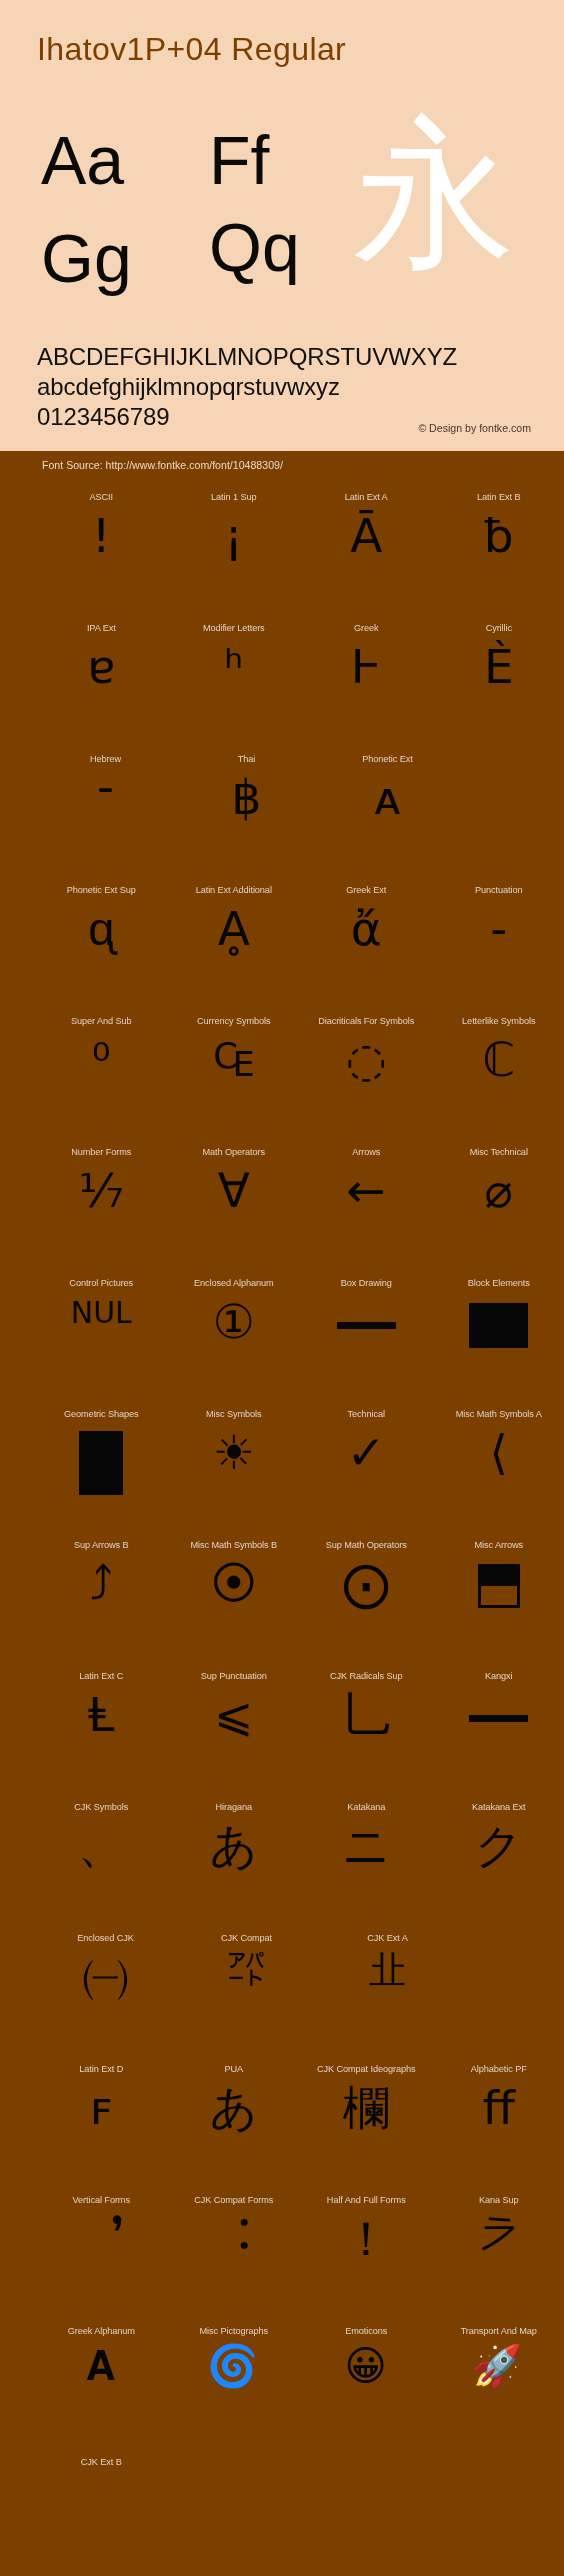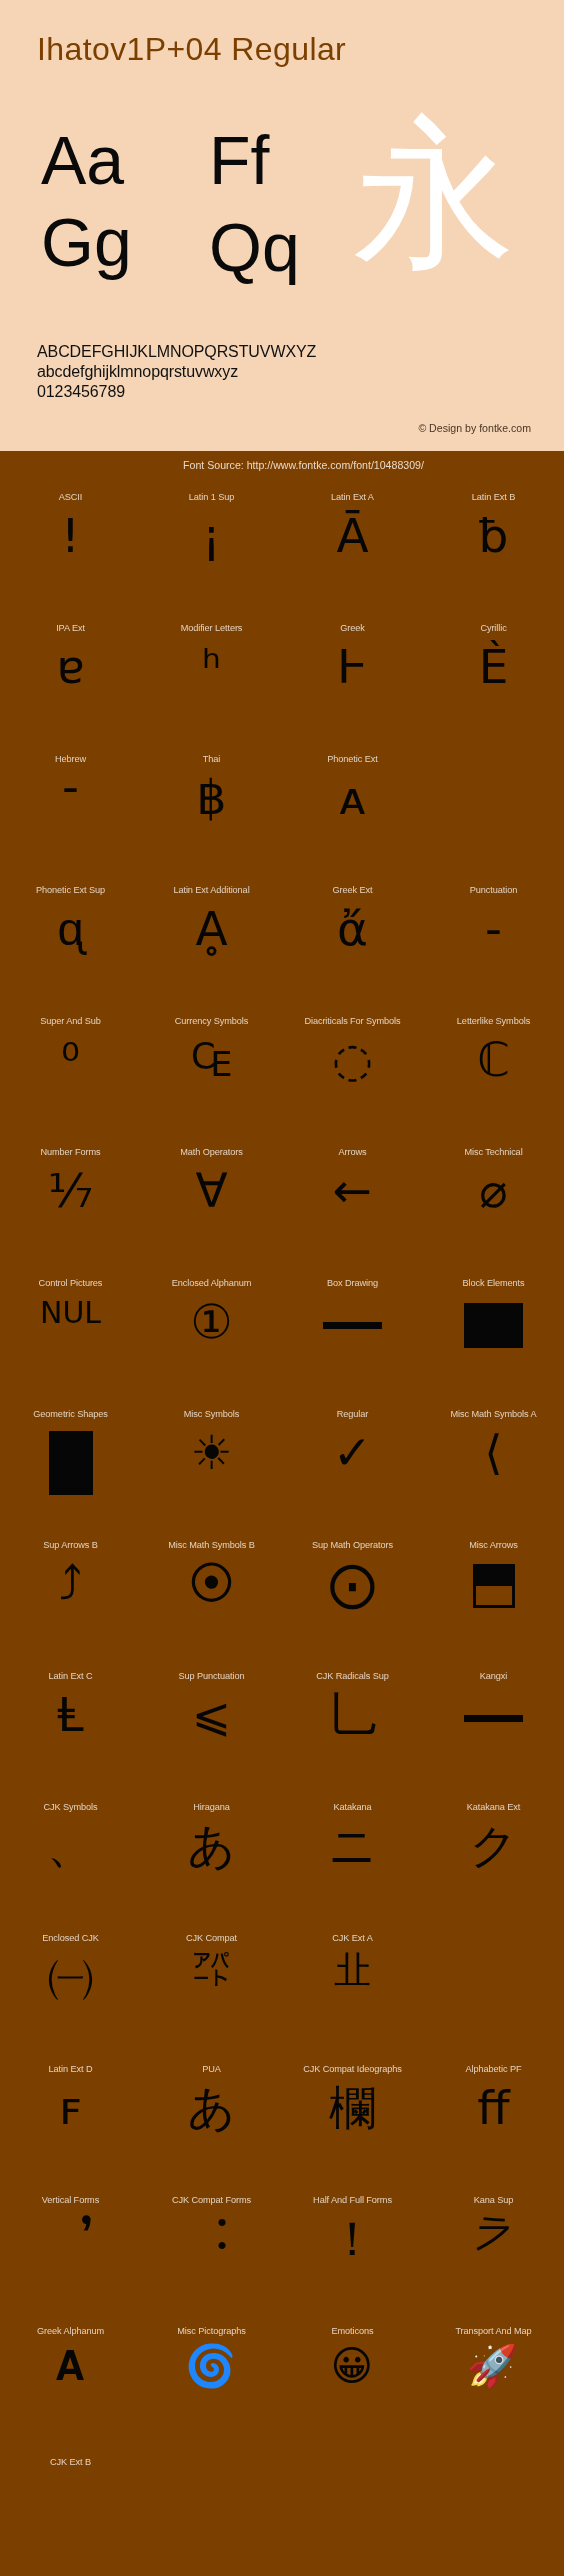--- a/index.html
+++ b/index.html
@@ -47,7 +47,7 @@
   }
   .sp-1 { left: 41px;  top: 20px; }
   .sp-2 { left: 209px; top: 20px; }
-  .sp-3 { left: 41px;  top: 102px; }
+  .sp-3 { left: 41px;  top: 118px; }
   .sp-4 { left: 209px; top: 107px; }
   .sample-cjk {
     position: absolute;

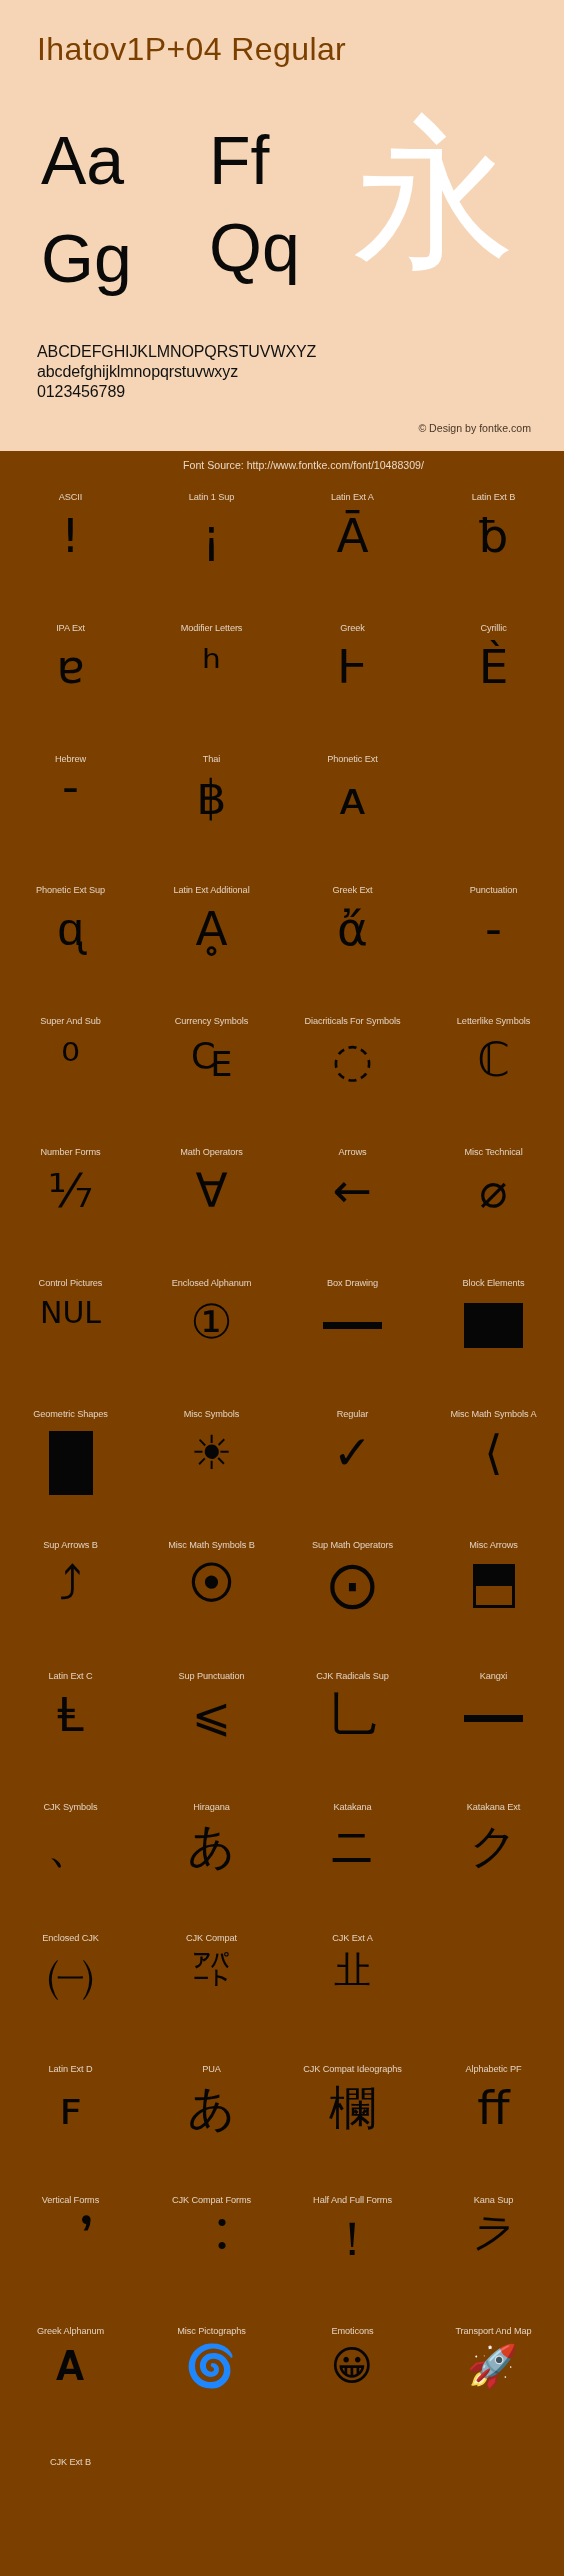--- a/index.html
+++ b/index.html
@@ -68,7 +68,7 @@
   }
   .alpha-line {
     color: #111111;
-    font-size: 16px;
+    font-size: 24px;
     line-height: 1.26;
     letter-spacing: -0.1px;
     white-space: nowrap;

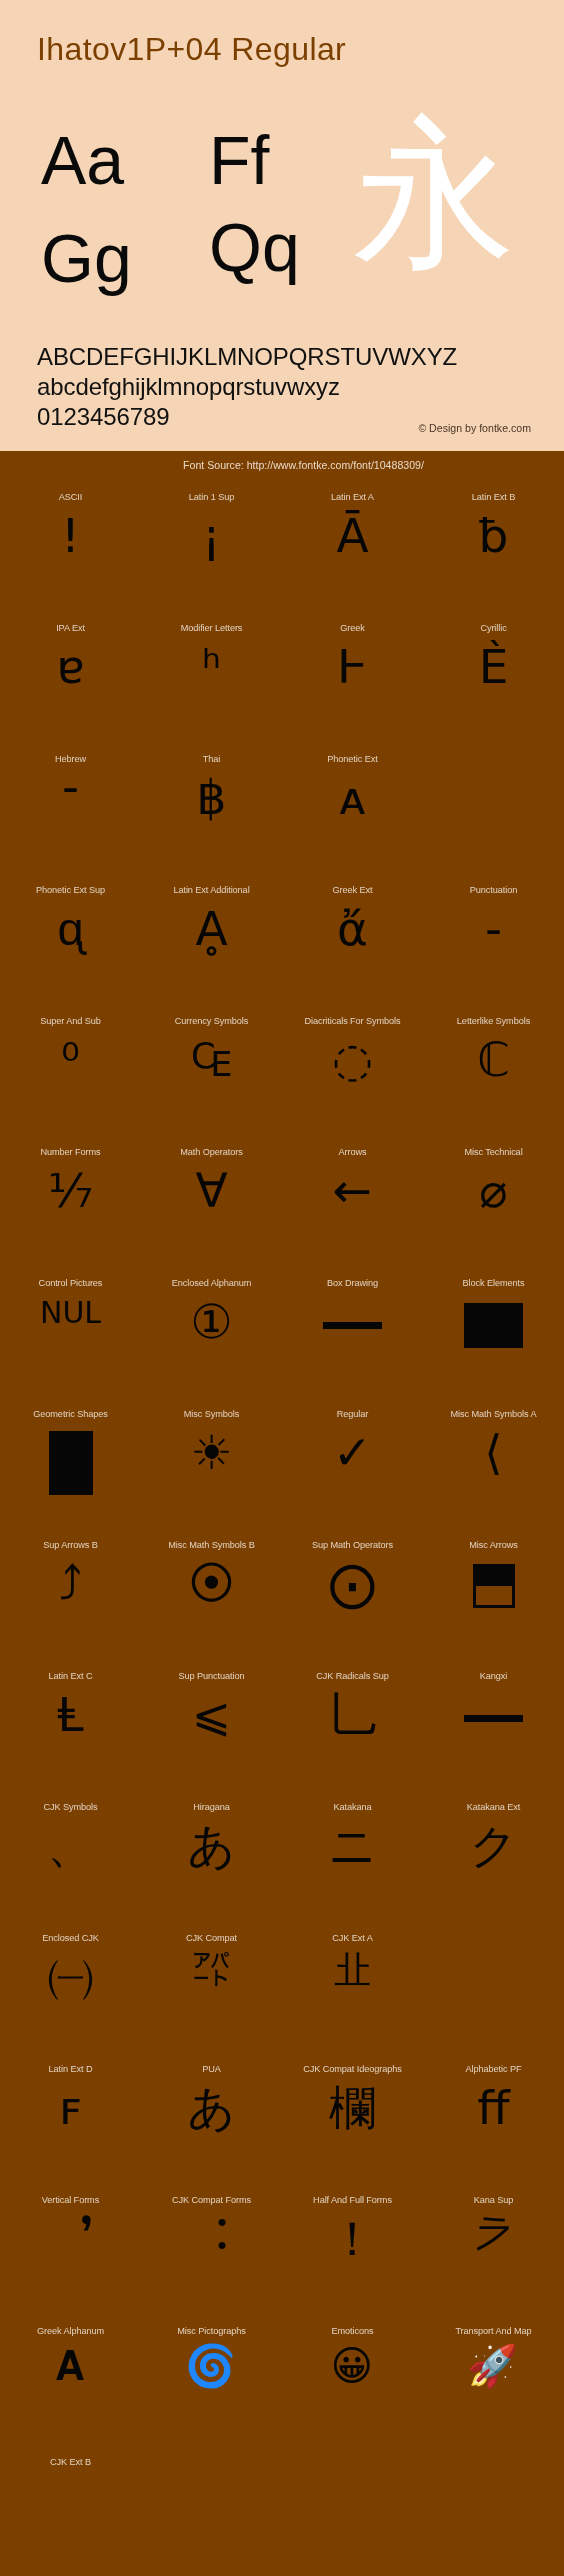--- a/index.html
+++ b/index.html
@@ -91,7 +91,6 @@
     background: #7B3F00;
     display: flex;
     align-items: center;
-    justify-content: center;
     padding-left: 42px;
   }
   .source-text {

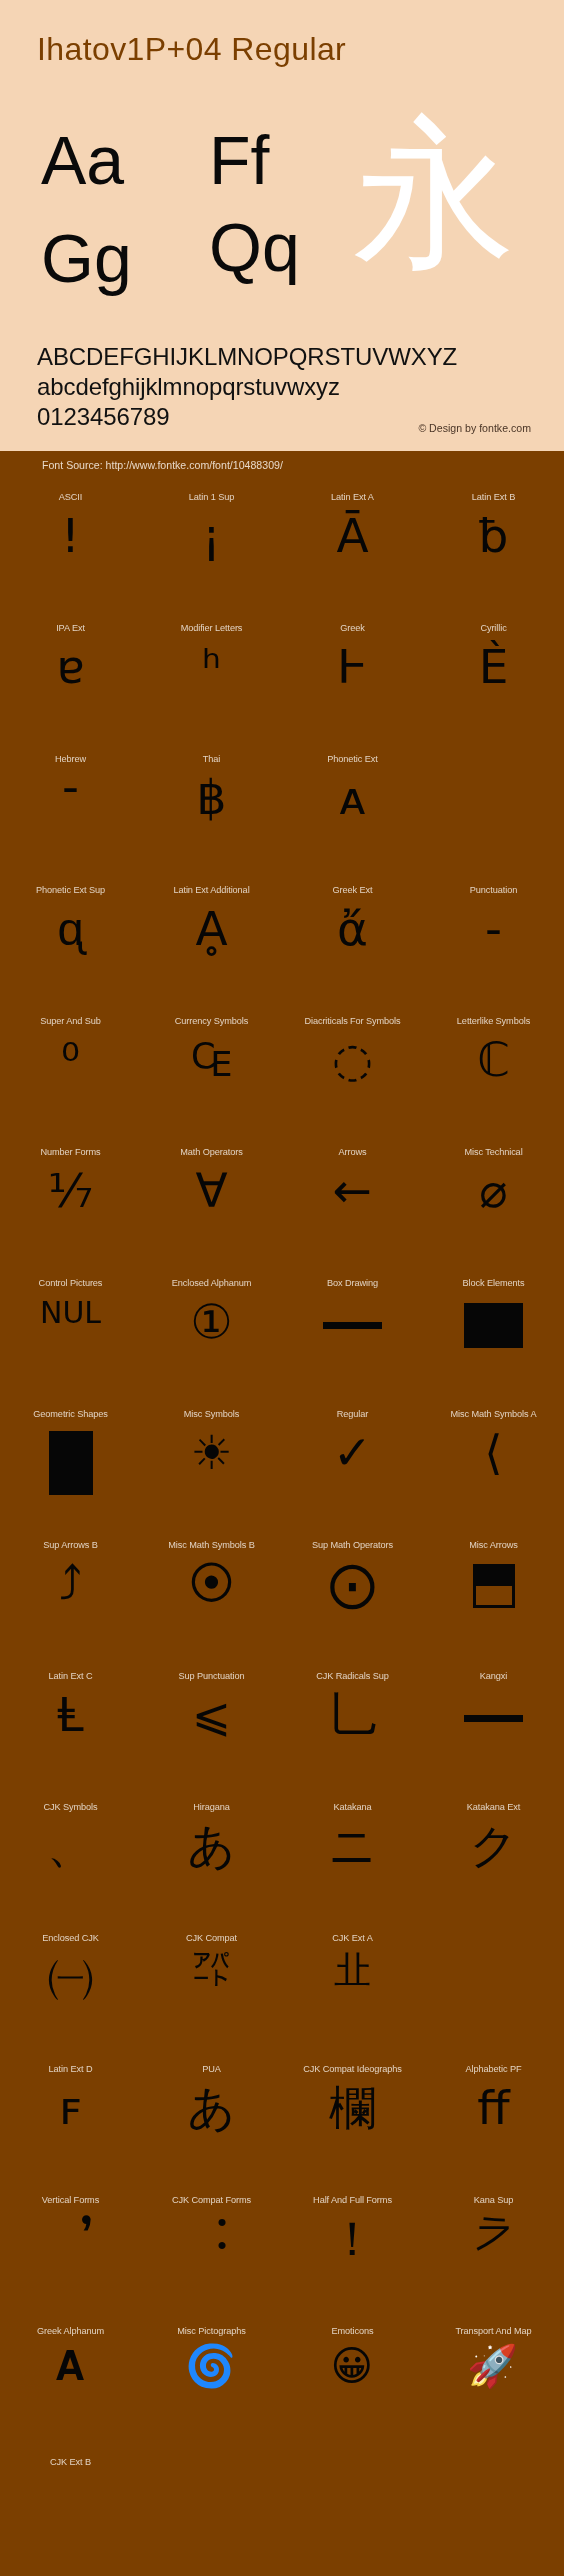--- a/index.html
+++ b/index.html
@@ -108,6 +108,7 @@
     display: flex;
     width: 565px;
     height: 131px;
+    padding-left: 35px;
   }
   .grid-cell {
     width: 141px;

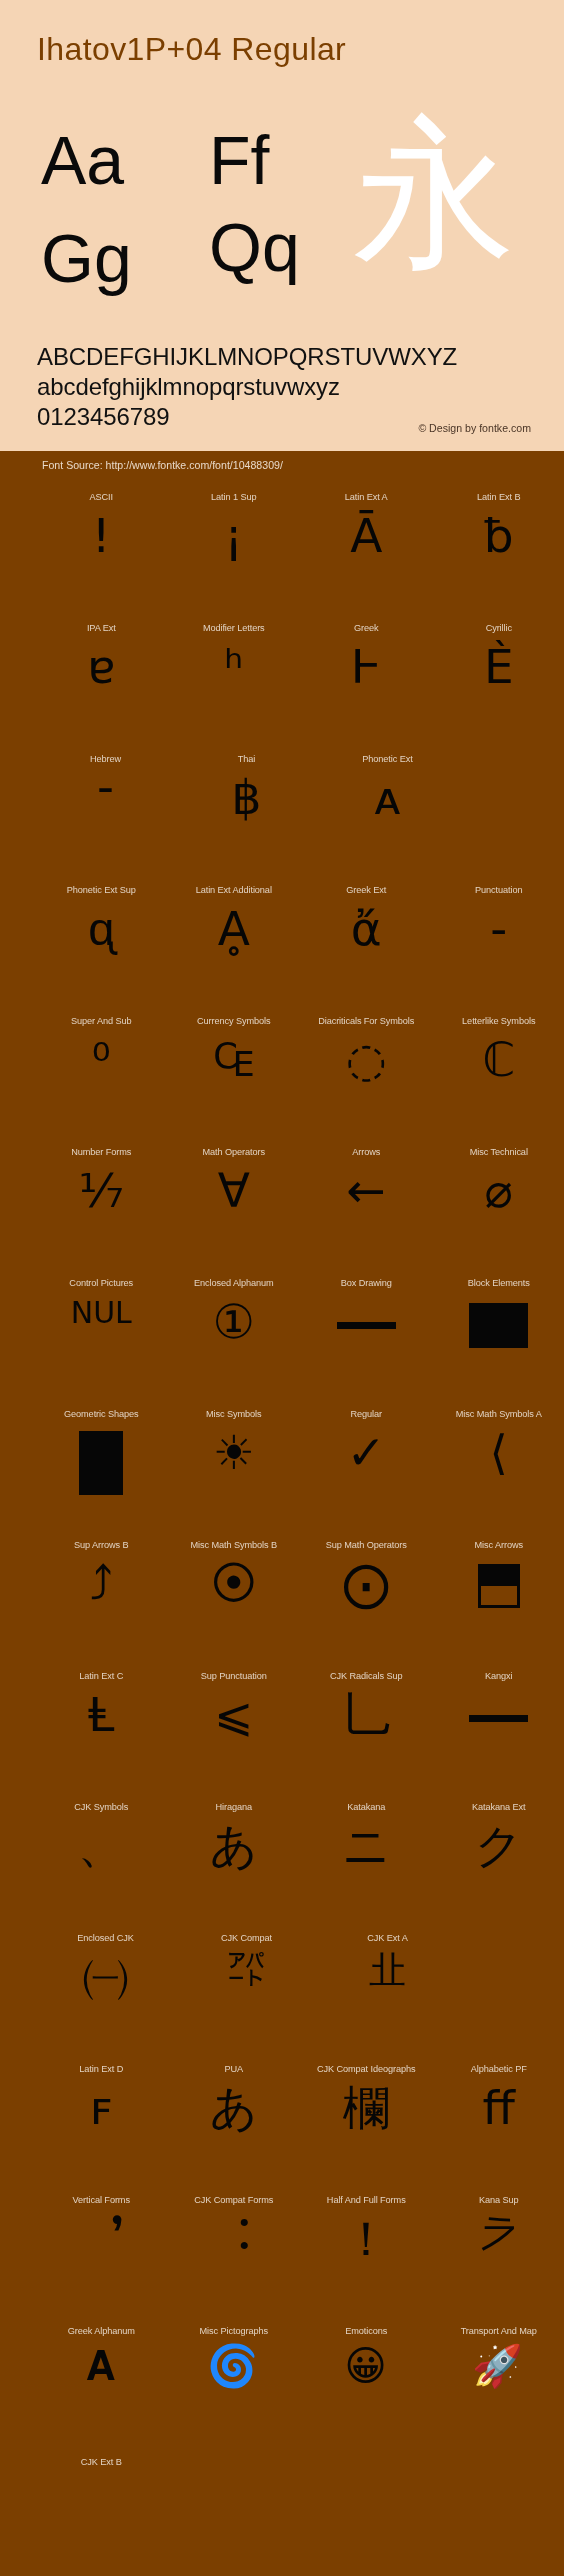--- a/index.html
+++ b/index.html
@@ -321,7 +321,7 @@
           <div class="cell-glyph">☀</div>
         </div>
         <div class="grid-cell">
-          <div class="cell-label">Regular</div>
+          <div class="cell-label">Technical</div>
           <div class="cell-glyph">✓</div>
         </div>
         <div class="grid-cell">

